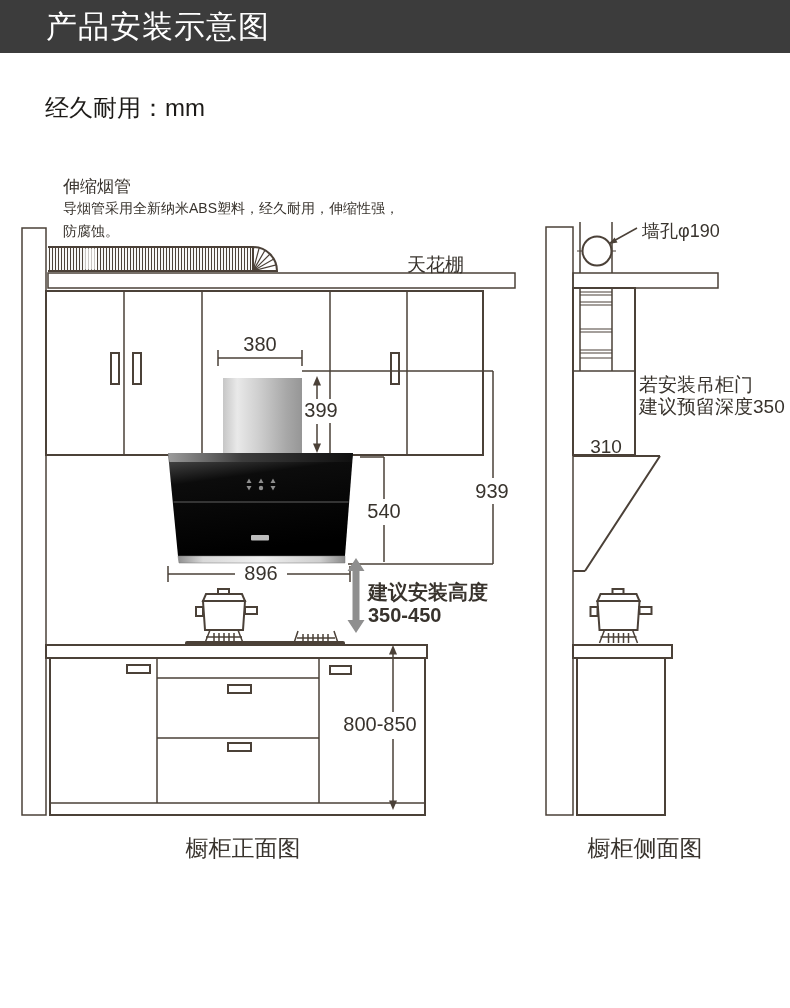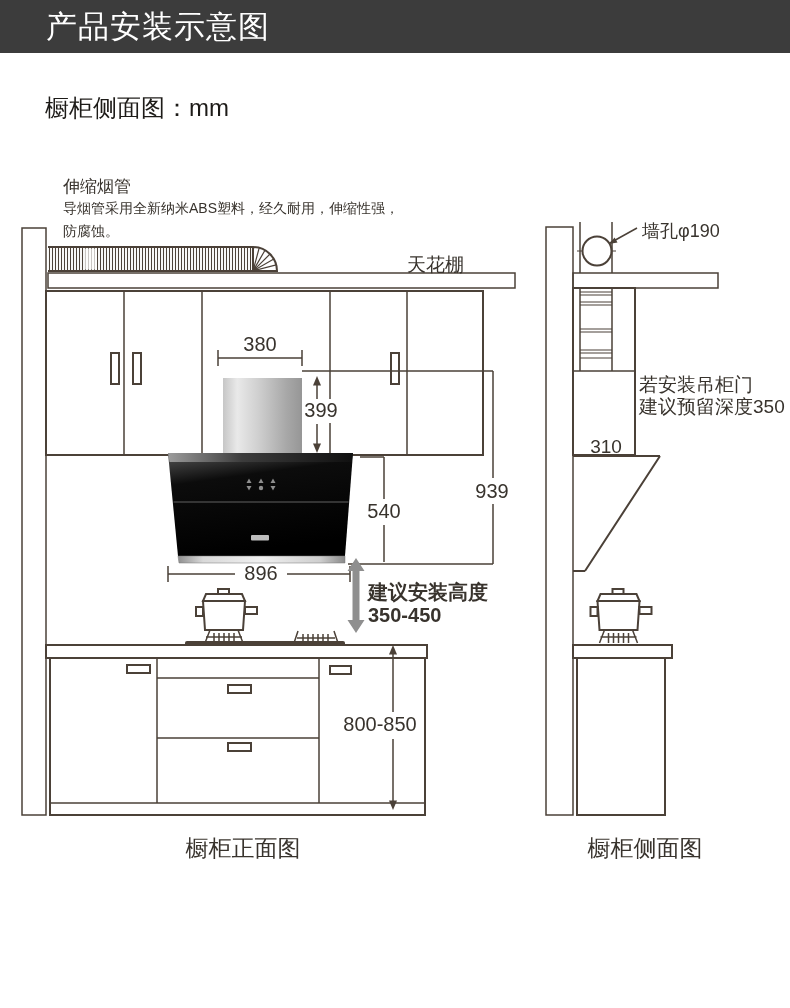--- a/index.html
+++ b/index.html
@@ -40,7 +40,7 @@
     <span>产品安装示意图</span>
   </div>
 
-  <div class="unit-note">橱柜侧面图：mm</div>
+  <div class="unit-note">经久耐用：mm</div>
 
   <svg width="790" height="1008" viewBox="0 0 790 1008">
     <defs>

